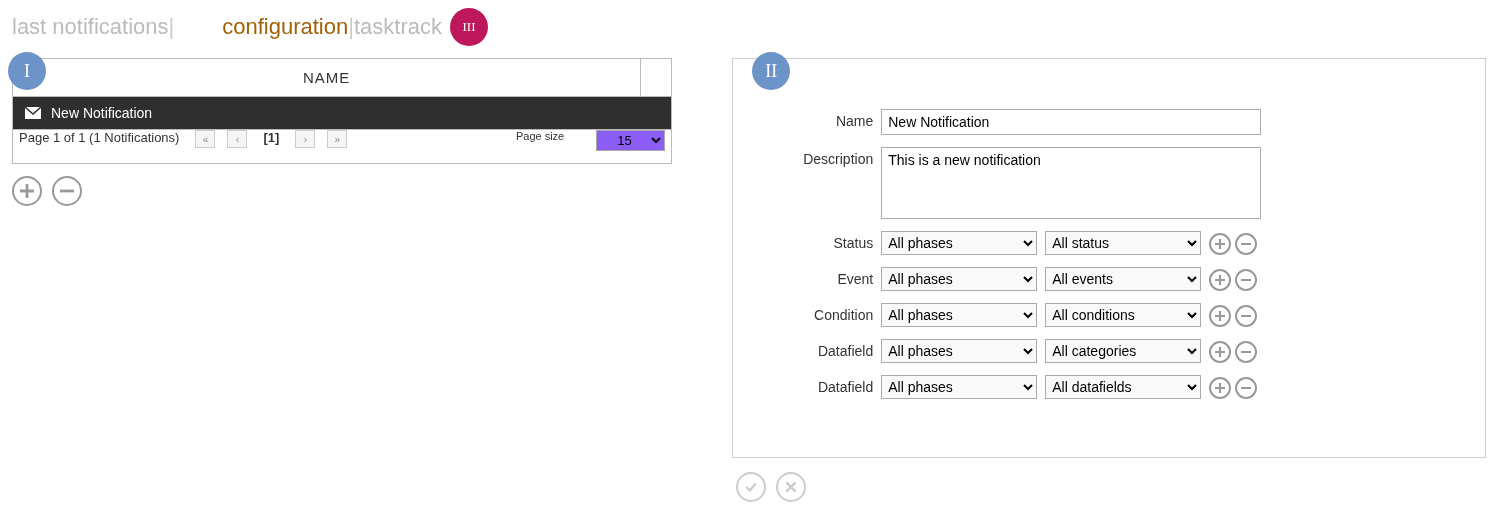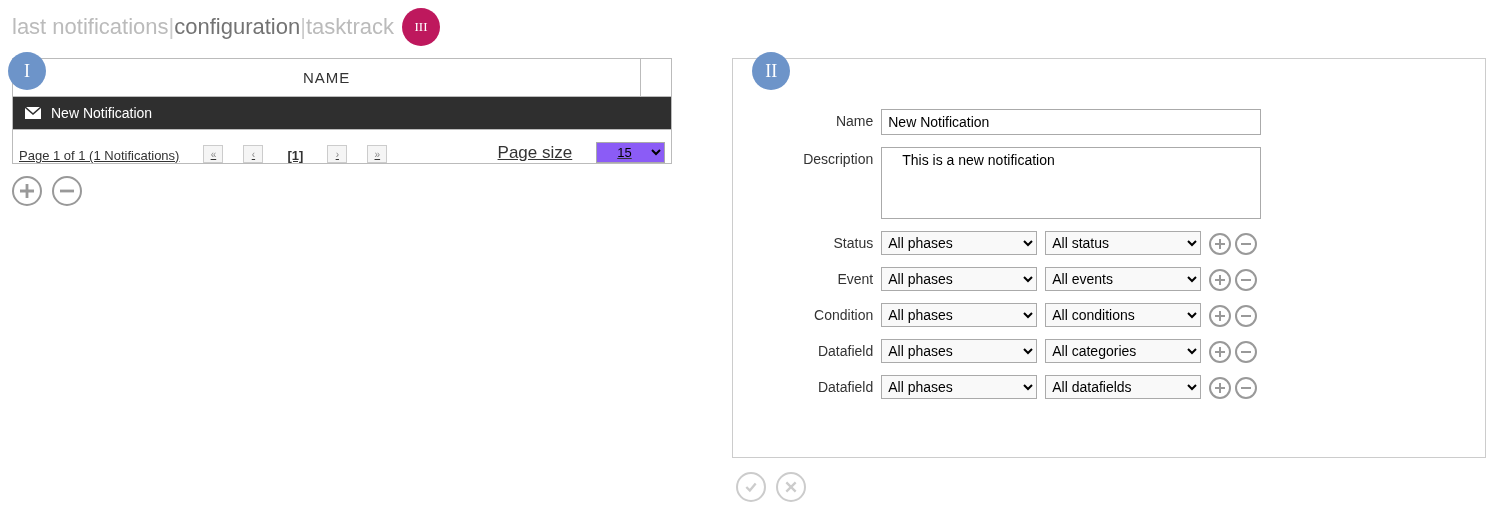--- a/index.html
+++ b/index.html
@@ -19,7 +19,7 @@
     margin-bottom: 12px;
   }
   .tabs .tab { cursor: pointer; }
-  .tabs .tab.active { color: #737373; }
+  .tabs .tab.active { color: #a16207; margin-left: 48px; }
   .tabs .sep { color: #ccc; }
   .badge-circle {
     display: inline-flex;

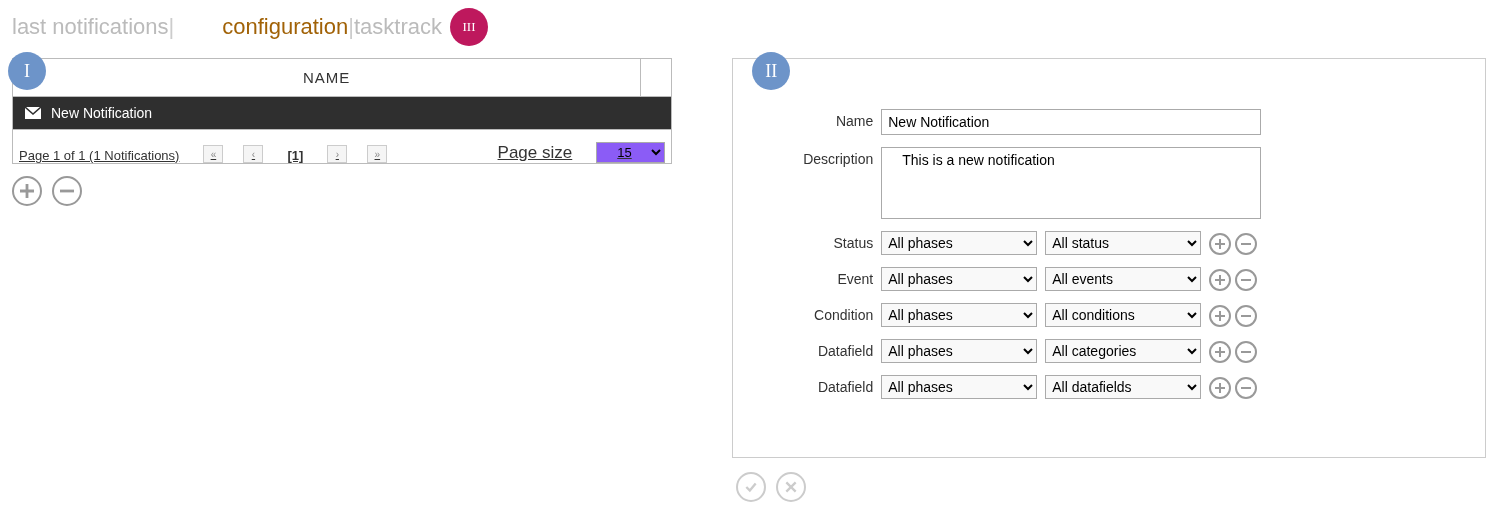--- a/index.html
+++ b/index.html
@@ -94,13 +94,12 @@
   .row-selected svg { flex-shrink: 0; }
   .pager {
     display: flex;
-    align-items: flex-end;
+    align-items: flex-start;
     height: 34px;
     padding: 0 6px;
-    gap: 20px;
+    gap: 12px;
     font-size: 13px;
     border-top: 1px solid #bbb;
-    text-decoration: underline;
   }
   .pager .pinfo { margin-right: 4px; }
   .pager .pbtn {

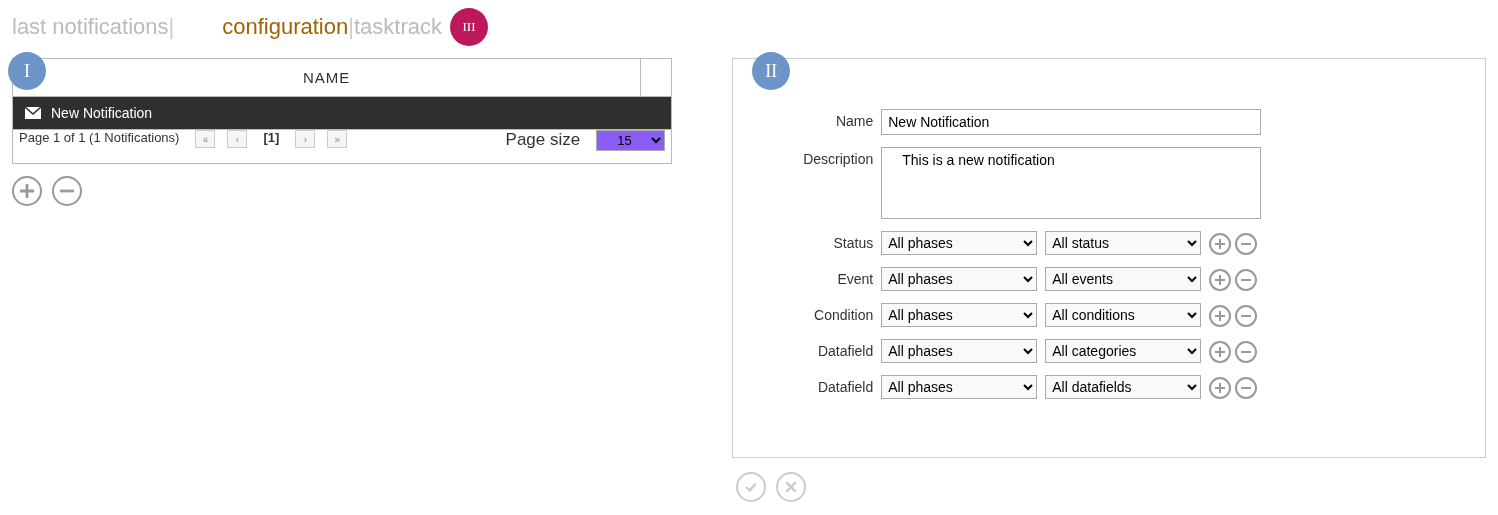--- a/index.html
+++ b/index.html
@@ -115,7 +115,7 @@
   }
   .pager .pnum { font-weight: bold; padding: 0 4px; }
   .pager .spacer { flex: 1; }
-  .pager .psize-label { font-size: 17px; margin-right: 4px; }
+  .pager .psize-label { font-size: 11px; margin-right: 20px; }
   .pager select {
     border: 1px solid #aaa;
     font-size: 13px;

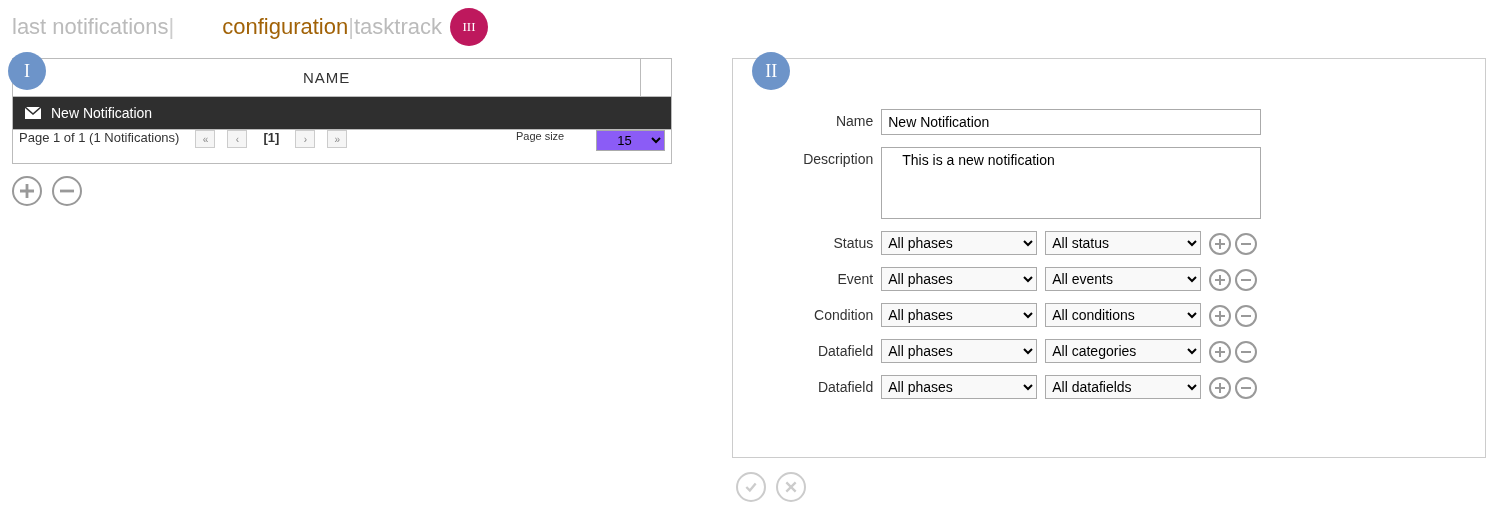--- a/index.html
+++ b/index.html
@@ -171,7 +171,7 @@
   .form-row textarea {
     width: 380px;
     height: 72px;
-    padding: 4px 20px;
+    padding: 4px 6px;
     border: 1px solid #aaa;
     font-size: 14px;
     font-family: inherit;

